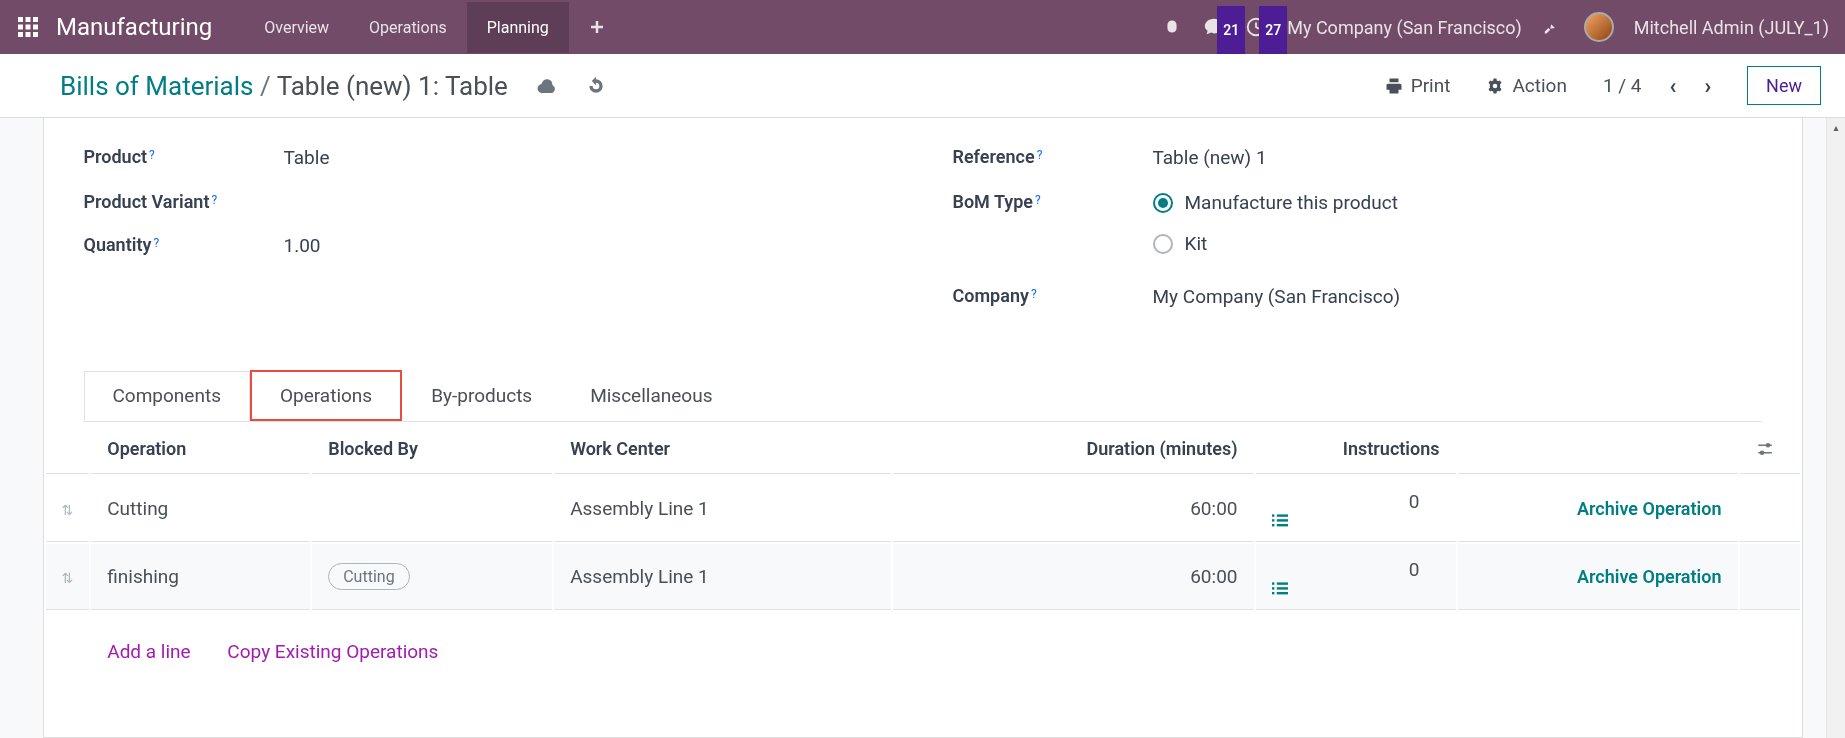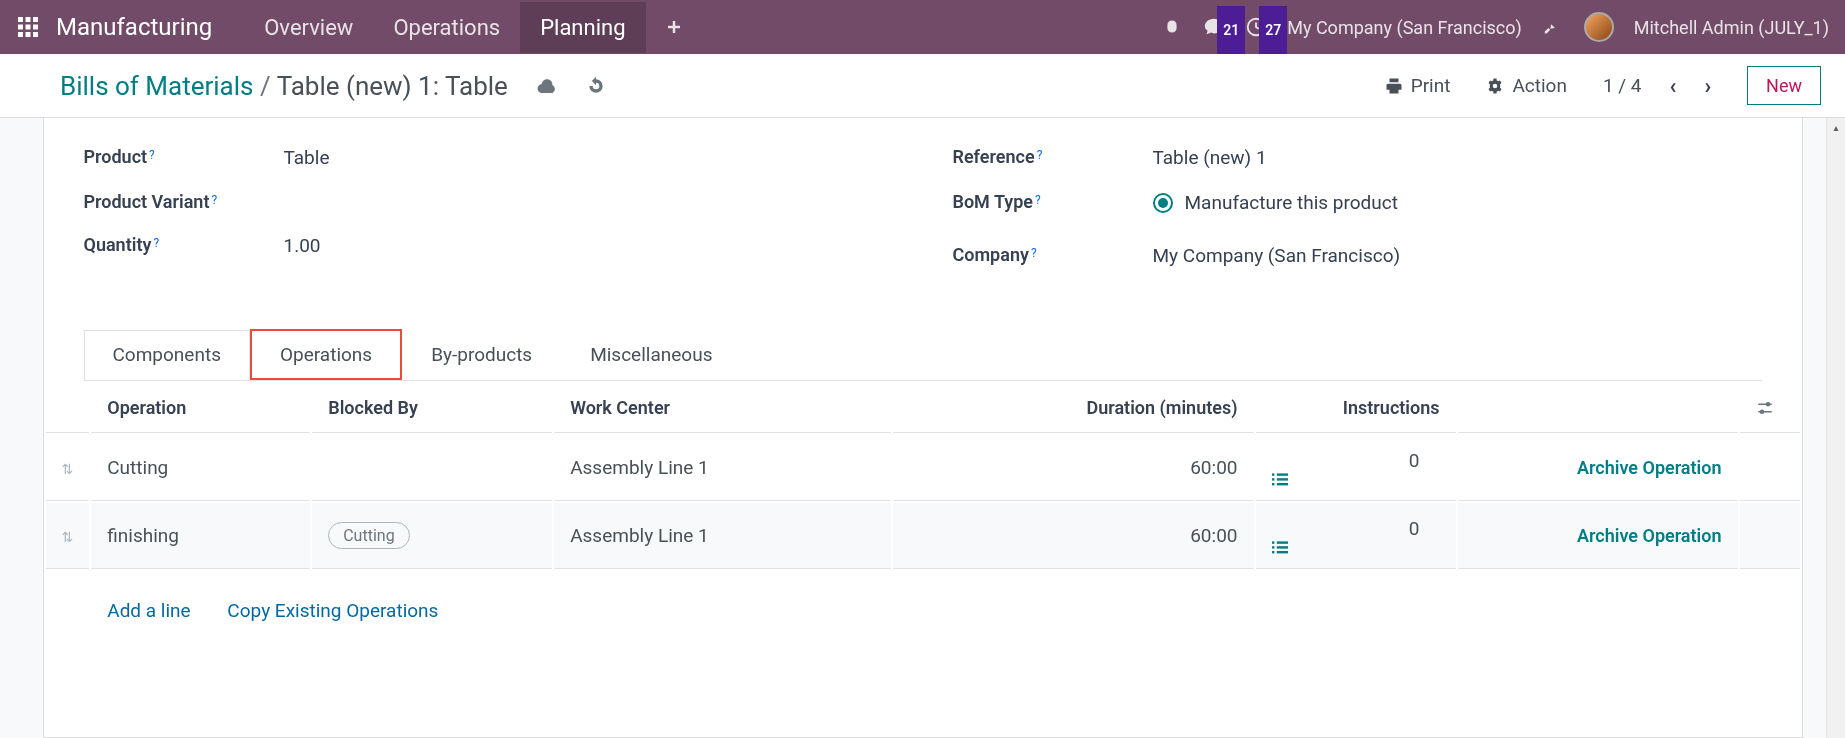--- a/index.html
+++ b/index.html
@@ -9,7 +9,7 @@
     .navbar { background: #714b67; height: 54px; display: flex; align-items: center; color: #fff; padding: 0 16px; }
     .apps-icon { width: 24px; height: 24px; margin-right: 16px; cursor: pointer; }
     .app-name { font-size: 24px; font-weight: 400; margin-right: 32px; }
-    .nav-item { padding: 16px 20px; font-size: 22px; cursor: pointer; height: 51px; display: flex; align-items: center; color: #e9e2e7; }
+    .nav-item { padding: 16px 20px; font-size: 16px; cursor: pointer; height: 51px; display: flex; align-items: center; color: #e9e2e7; }
     .nav-item.active { background: #5e3e56; color: #fff; }
     .nav-plus { padding: 0 20px; font-size: 22px; cursor: pointer; color: #e9e2e7; }
     .nav-spacer { flex: 1; }

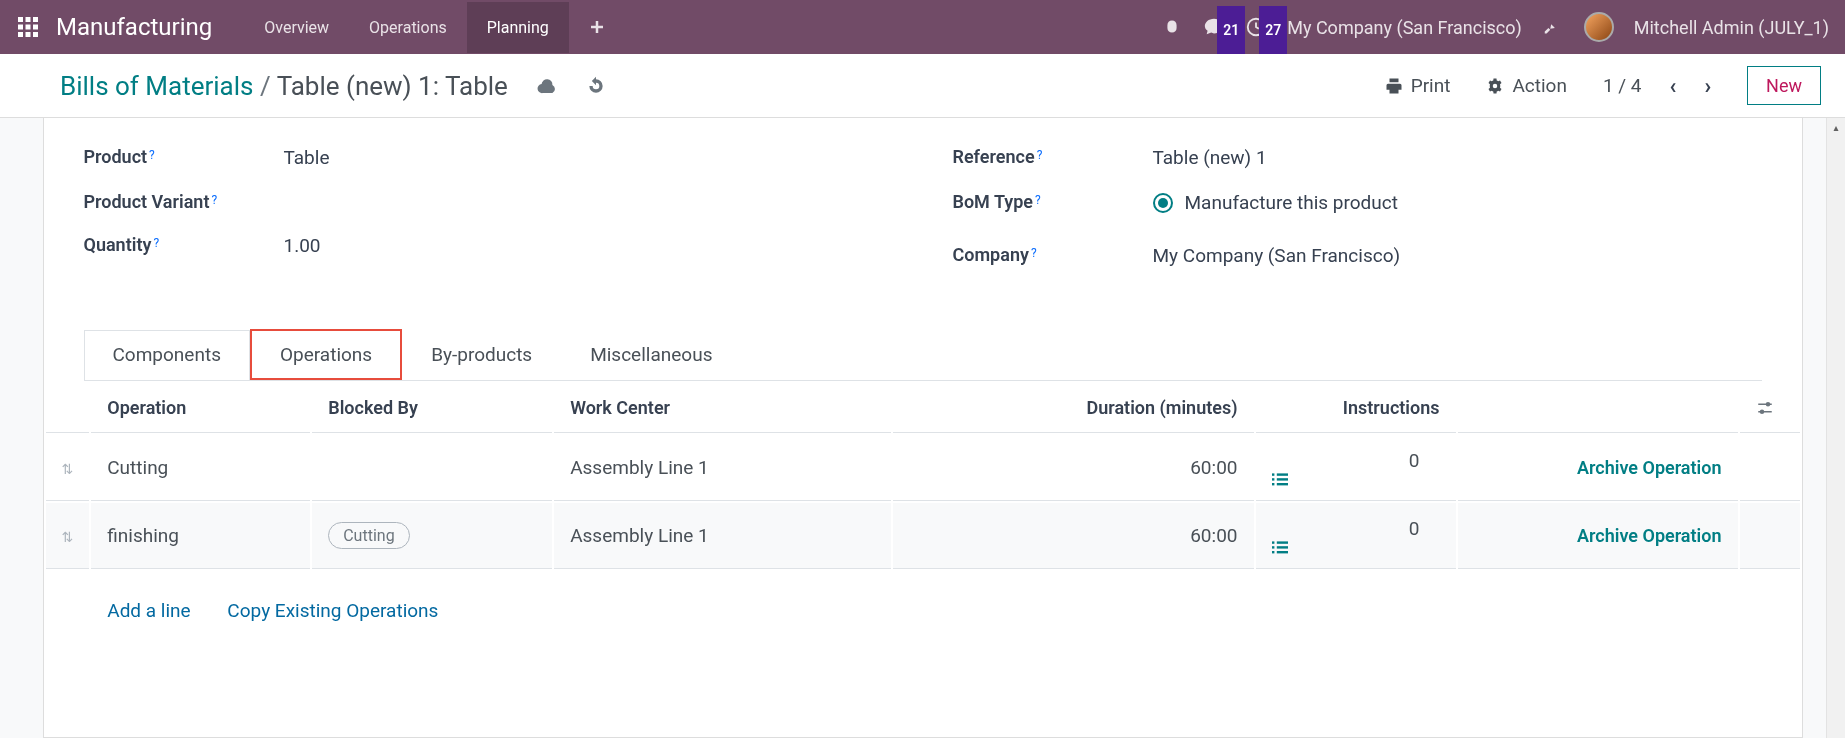--- a/index.html
+++ b/index.html
@@ -33,7 +33,7 @@
     .control-btn { display: flex; align-items: center; gap: 8px; cursor: pointer; }
     .pager { display: flex; align-items: center; gap: 28px; color: #495057; }
     .pager-arrow { font-size: 22px; color: #374151; cursor: pointer; font-weight: bold; }
-    .new-btn { border: 1.5px solid #017e84; color: #be185d; padding: 8px 18px; font-size: 18px; cursor: pointer; background: #fff; }
+    .new-btn { border: 1.5px solid #017e84; color: #4c1d95; padding: 8px 18px; font-size: 18px; cursor: pointer; background: #fff; }
     
     
     .scroll-area { height: calc(100% - 118px); overflow-y: auto; display: flex; justify-content: center; }

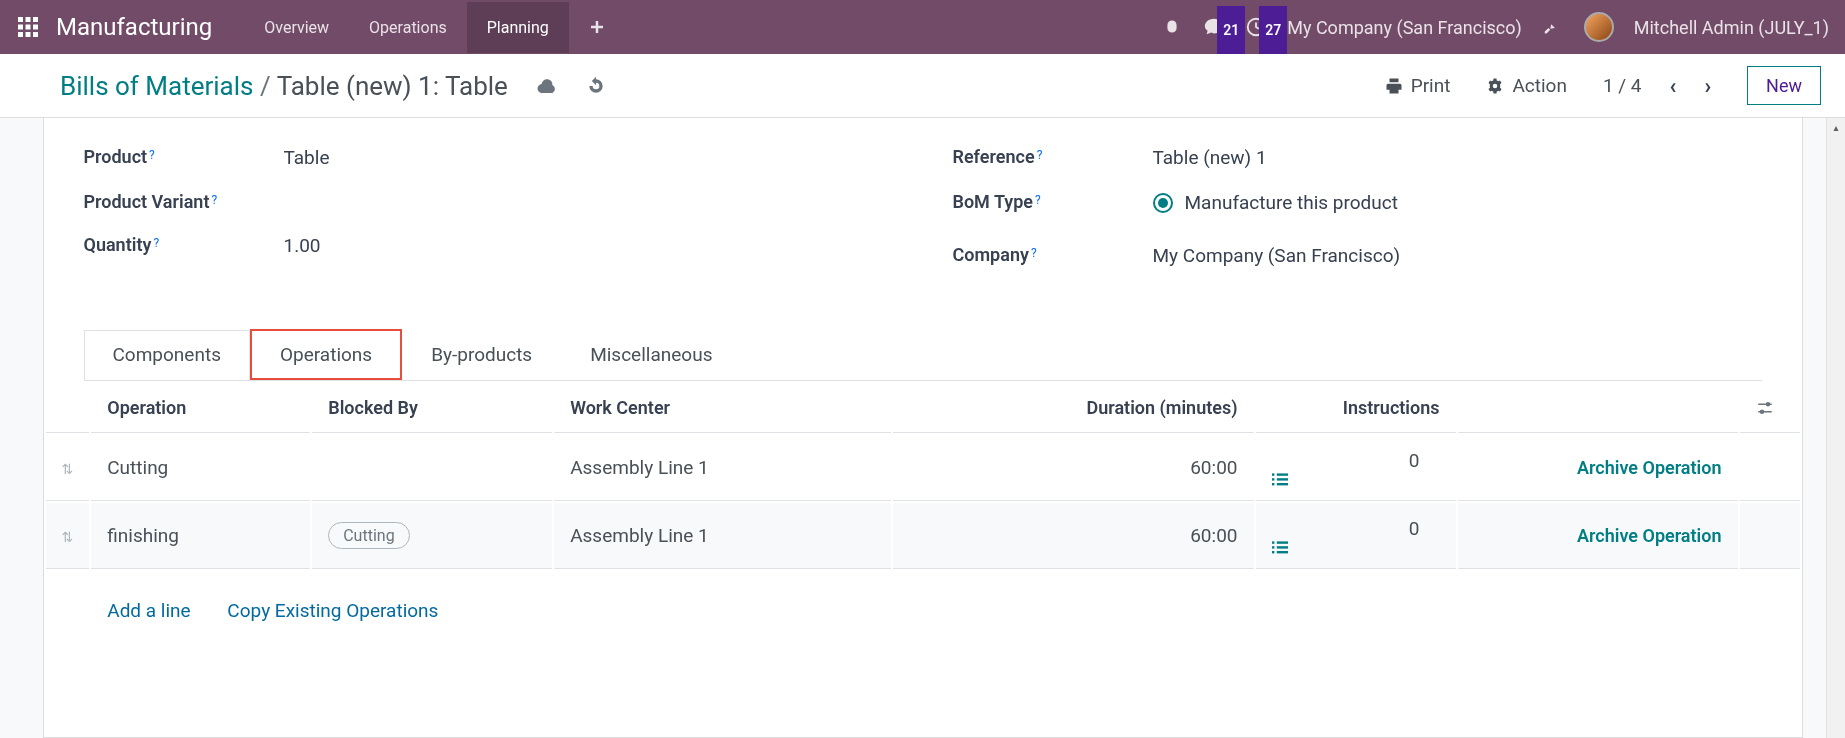--- a/index.html
+++ b/index.html
@@ -208,6 +208,10 @@
               <div class="radio-item">
                 <span class="radio checked"></span>
                 <span>Manufacture this product</span>
+              </div>
+              <div class="radio-item">
+                <span class="radio"></span>
+                <span>Kit</span>
               </div>
             </div>
           </div>

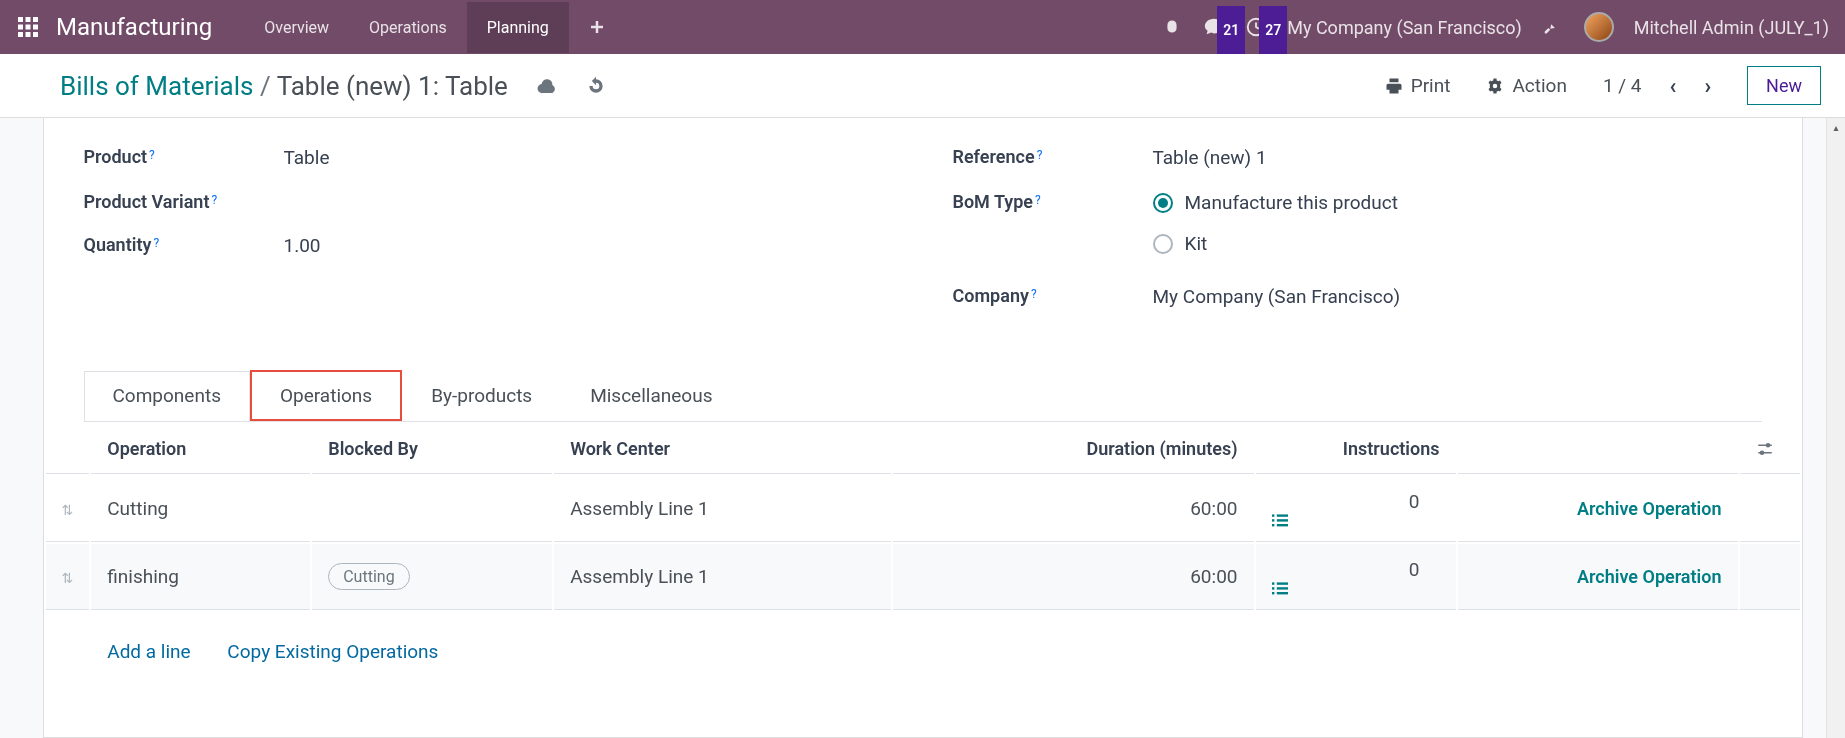--- a/index.html
+++ b/index.html
@@ -70,7 +70,7 @@
     .list-icon { color: #017e84; cursor: pointer; font-size: 16px; margin-left: 20px; }
     .archive-link { color: #017e84; cursor: pointer; font-weight: 600; font-size: 18px; }
     .settings-icon-th { color: #6c757d; cursor: pointer; }
-    .linkish { color: #0369a1; cursor: pointer; font-size: 19px; padding: 14px 16px; display: inline-block; }
+    .linkish { color: #a21caf; cursor: pointer; font-size: 19px; padding: 14px 16px; display: inline-block; }
     .footer-row td { border-bottom: none; }
     
     

